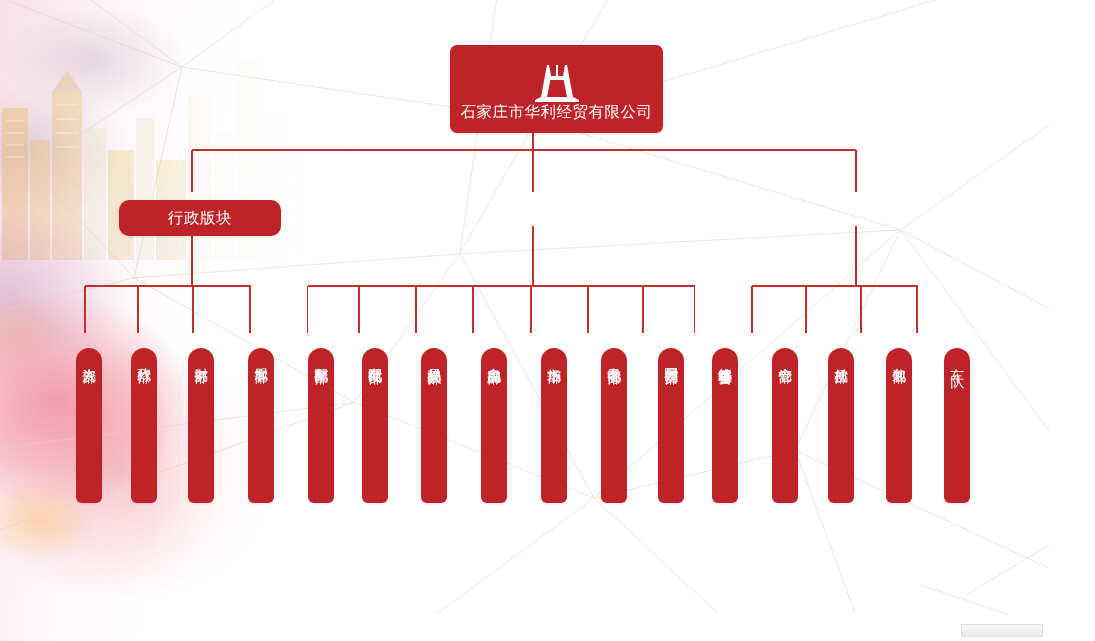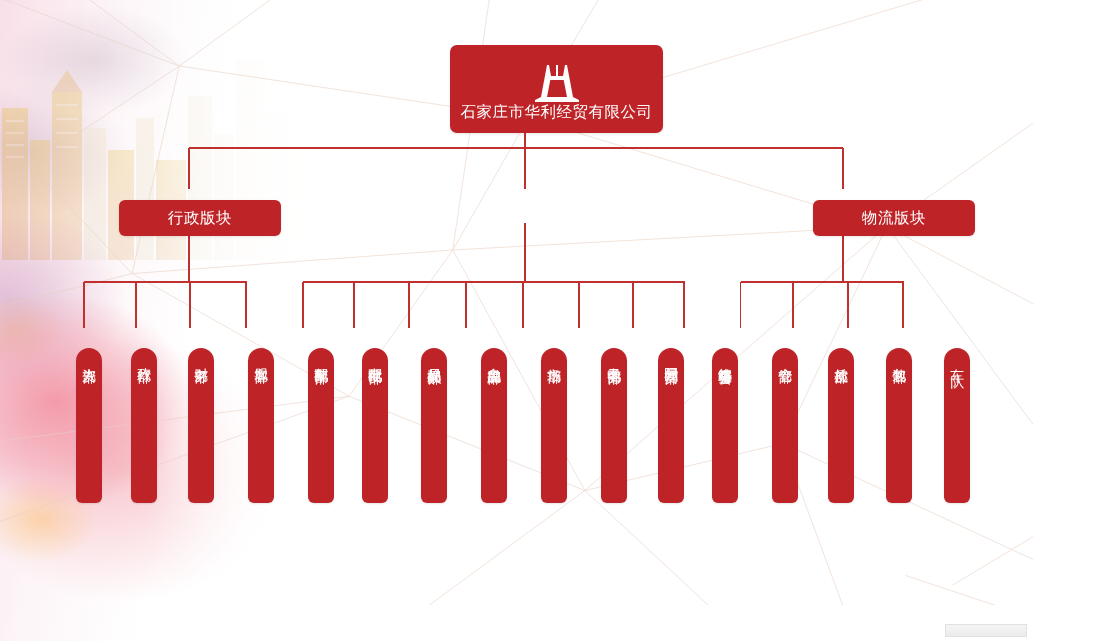--- a/index.html
+++ b/index.html
@@ -8,7 +8,7 @@
     font-family:"DejaVu Sans","Liberation Sans",sans-serif;
     background:#ffffff;position:relative;
   }
-  #stage{position:absolute;inset:0;width:1033px;height:641px;overflow:hidden;background:#fff;}
+  #stage{position:absolute;inset:0;width:1033px;height:641px;overflow:hidden;background:#fff;padding-left:16px;}
 
   
   .bg-layer{position:absolute;inset:0;pointer-events:none;}

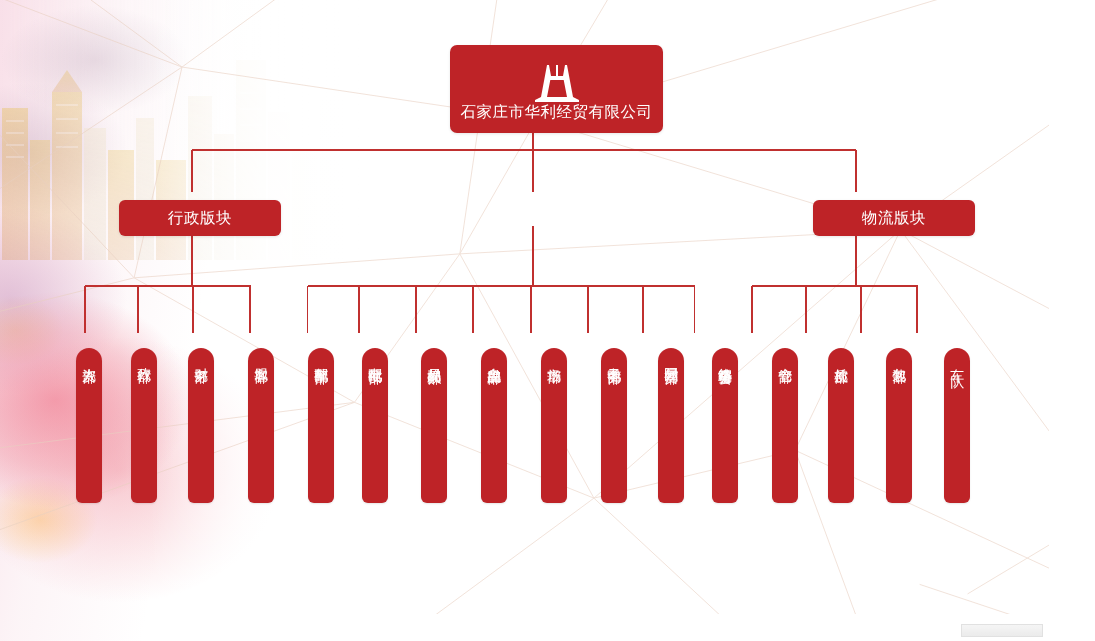--- a/index.html
+++ b/index.html
@@ -210,7 +210,7 @@
     <span class="root-label">石家庄市华利经贸有限公司</span>
   </div>
 
-  <div class="node node-div" style="left:119px;top:200px;width:162px;">
+  <div class="node node-div" style="left:119px;top:200px;width:162px;border-radius:10px;">
     <span>行政版块</span>
   </div>
   <div class="node node-div" style="left:813px;top:200px;width:162px;">

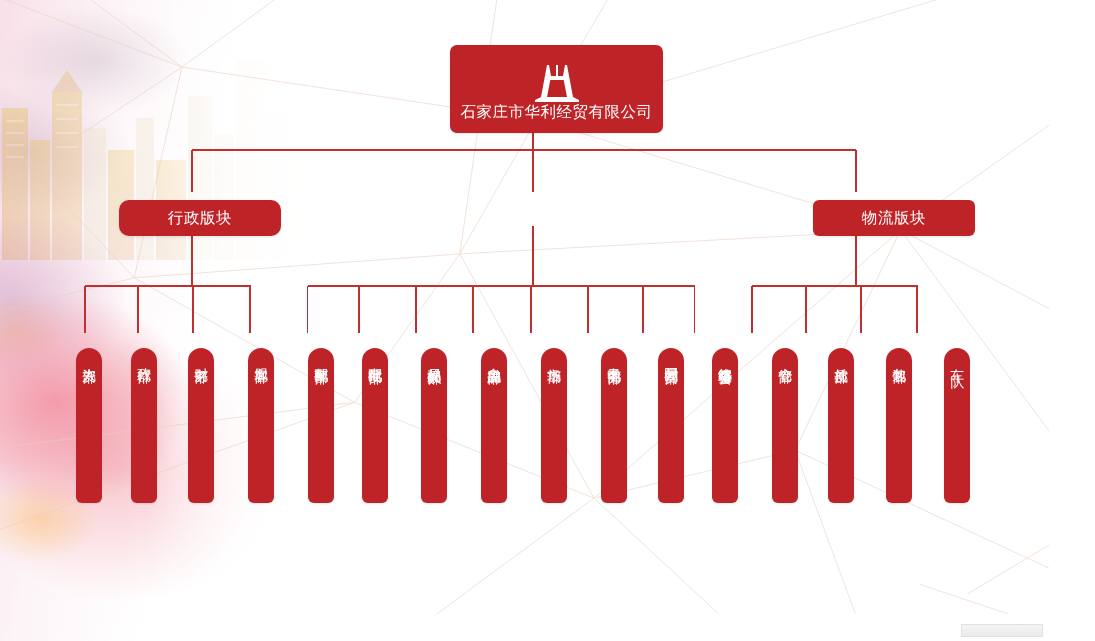--- a/index.html
+++ b/index.html
@@ -213,9 +213,6 @@
   <div class="node node-div" style="left:119px;top:200px;width:162px;border-radius:10px;">
     <span>行政版块</span>
   </div>
-  <div class="node node-div" style="left:813px;top:200px;width:162px;">
-    <span>物流版块</span>
-  </div>
 
   <div class="node node-leaf" style="left:76px;top:348px;">
     <span class="leaf-label">人资部</span>

